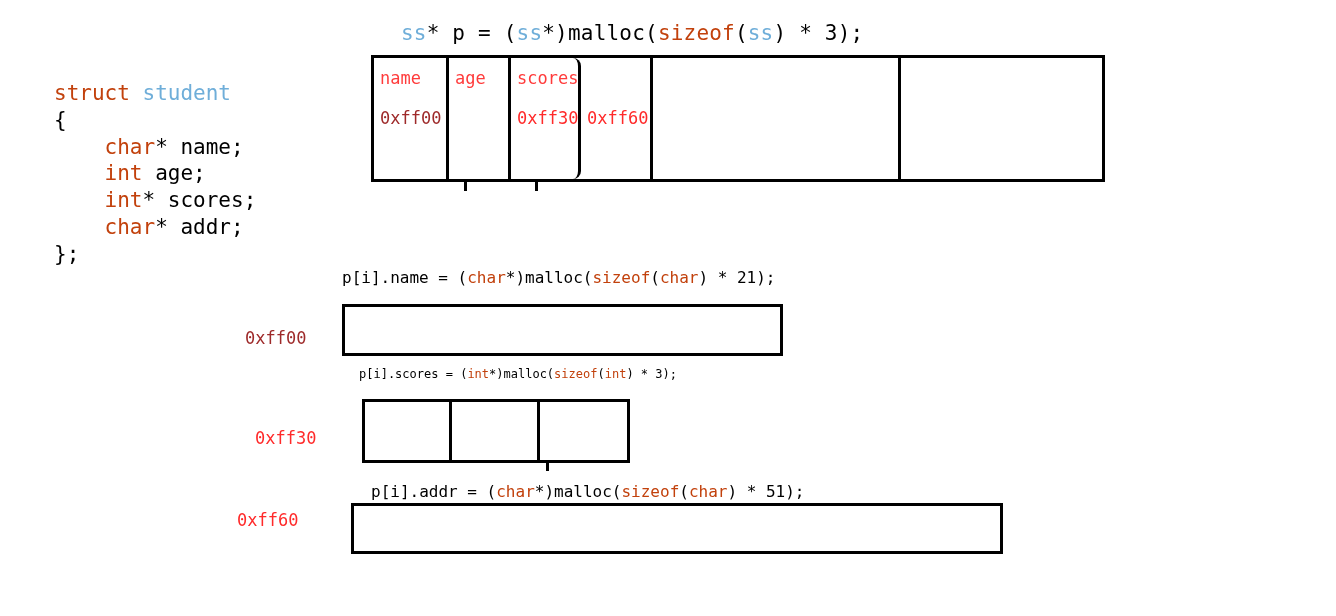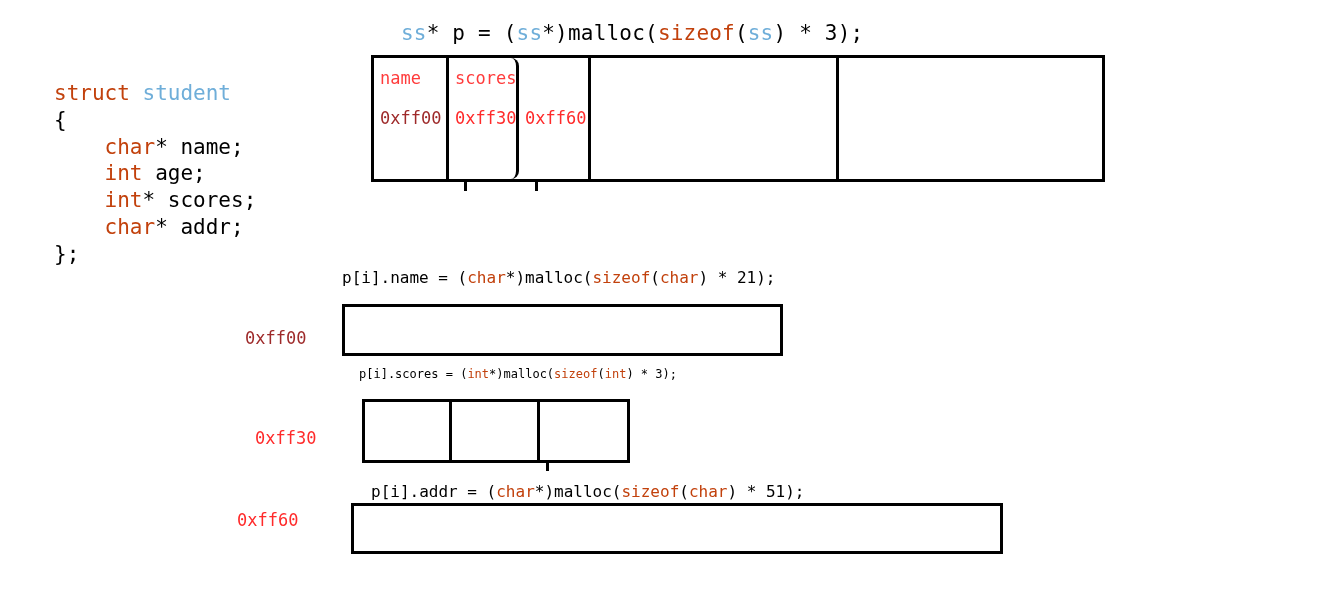--- a/index.html
+++ b/index.html
@@ -155,6 +155,10 @@
     <span class="cell-head">name</span>
     <span class="cell-addr addr-dark">0xff00</span>
   </div>
+  <div class="cell c2">
+    <span class="cell-head">age</span>
+    <span class="cell-addr addr-red"></span>
+  </div>
   <div class="cell c3">
     <span class="cell-head">scores</span>
     <span class="cell-addr addr-red">0xff30</span>

